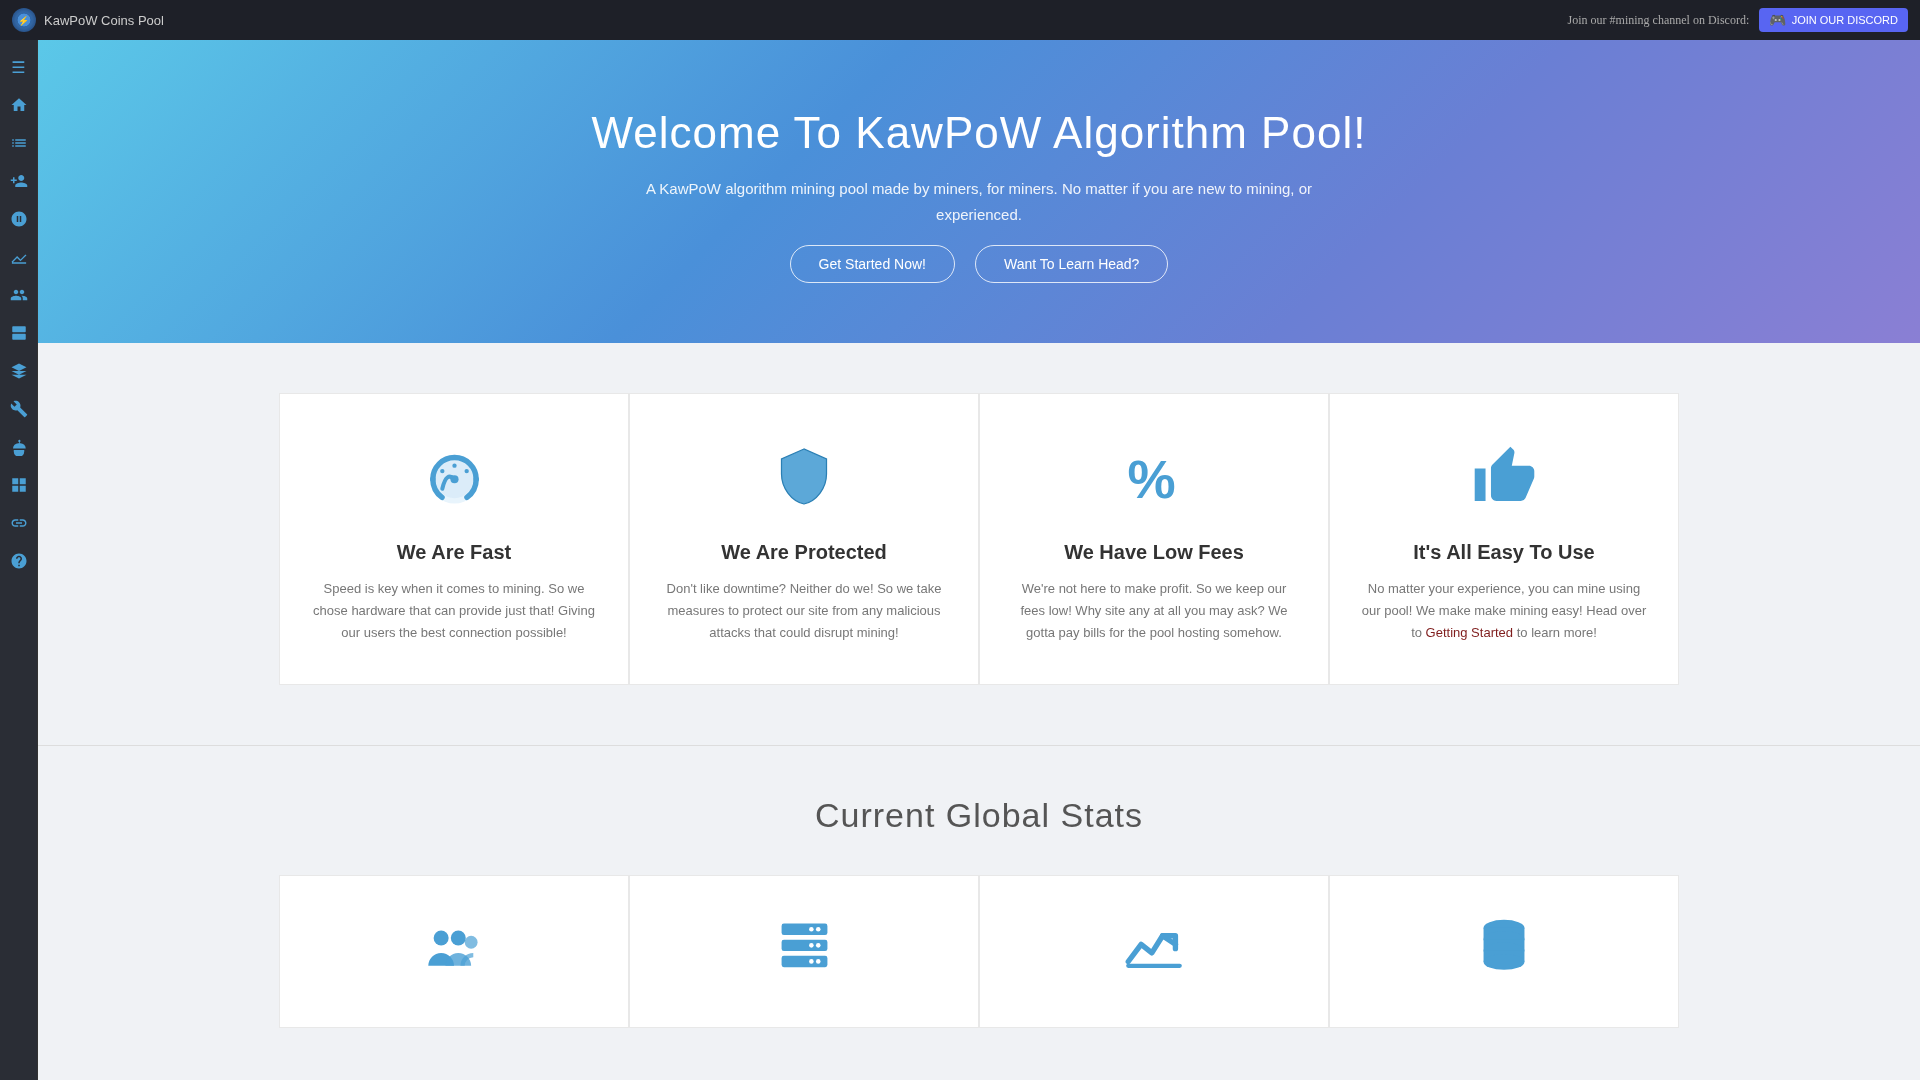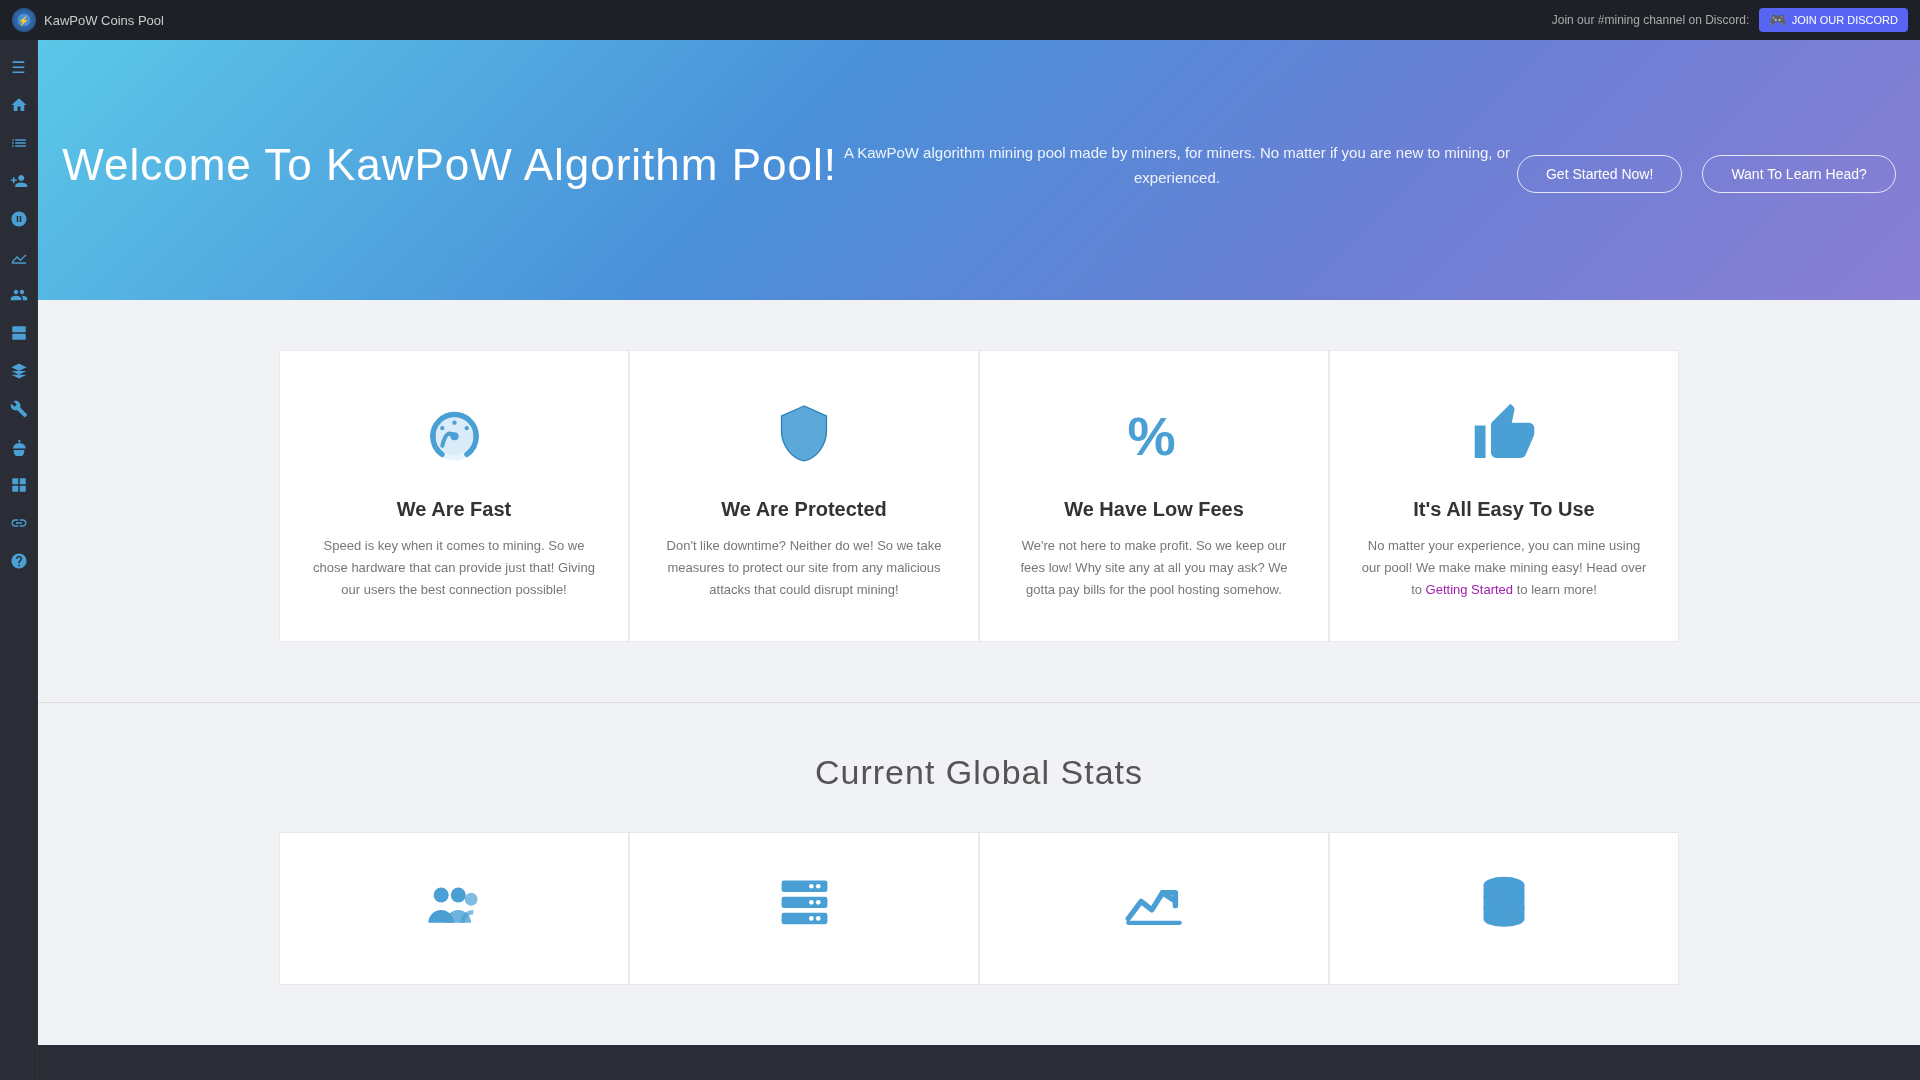--- a/index.html
+++ b/index.html
@@ -20,7 +20,7 @@
     }
     .topbar-title { color: #ccc; font-size: 13px; font-weight: 500; }
     .topbar-right { display: flex; align-items: center; gap: 10px; }
-    .topbar-discord-text { color: #aaa; font-size: 12px; }
+    .topbar-discord-text { color: #aaa; font-size: 12px; font-family: Liberation Serif, serif; }
     .discord-btn {
       background: #5865f2; color: white; border: none; border-radius: 4px;
       padding: 4px 10px; font-size: 11px; cursor: pointer;

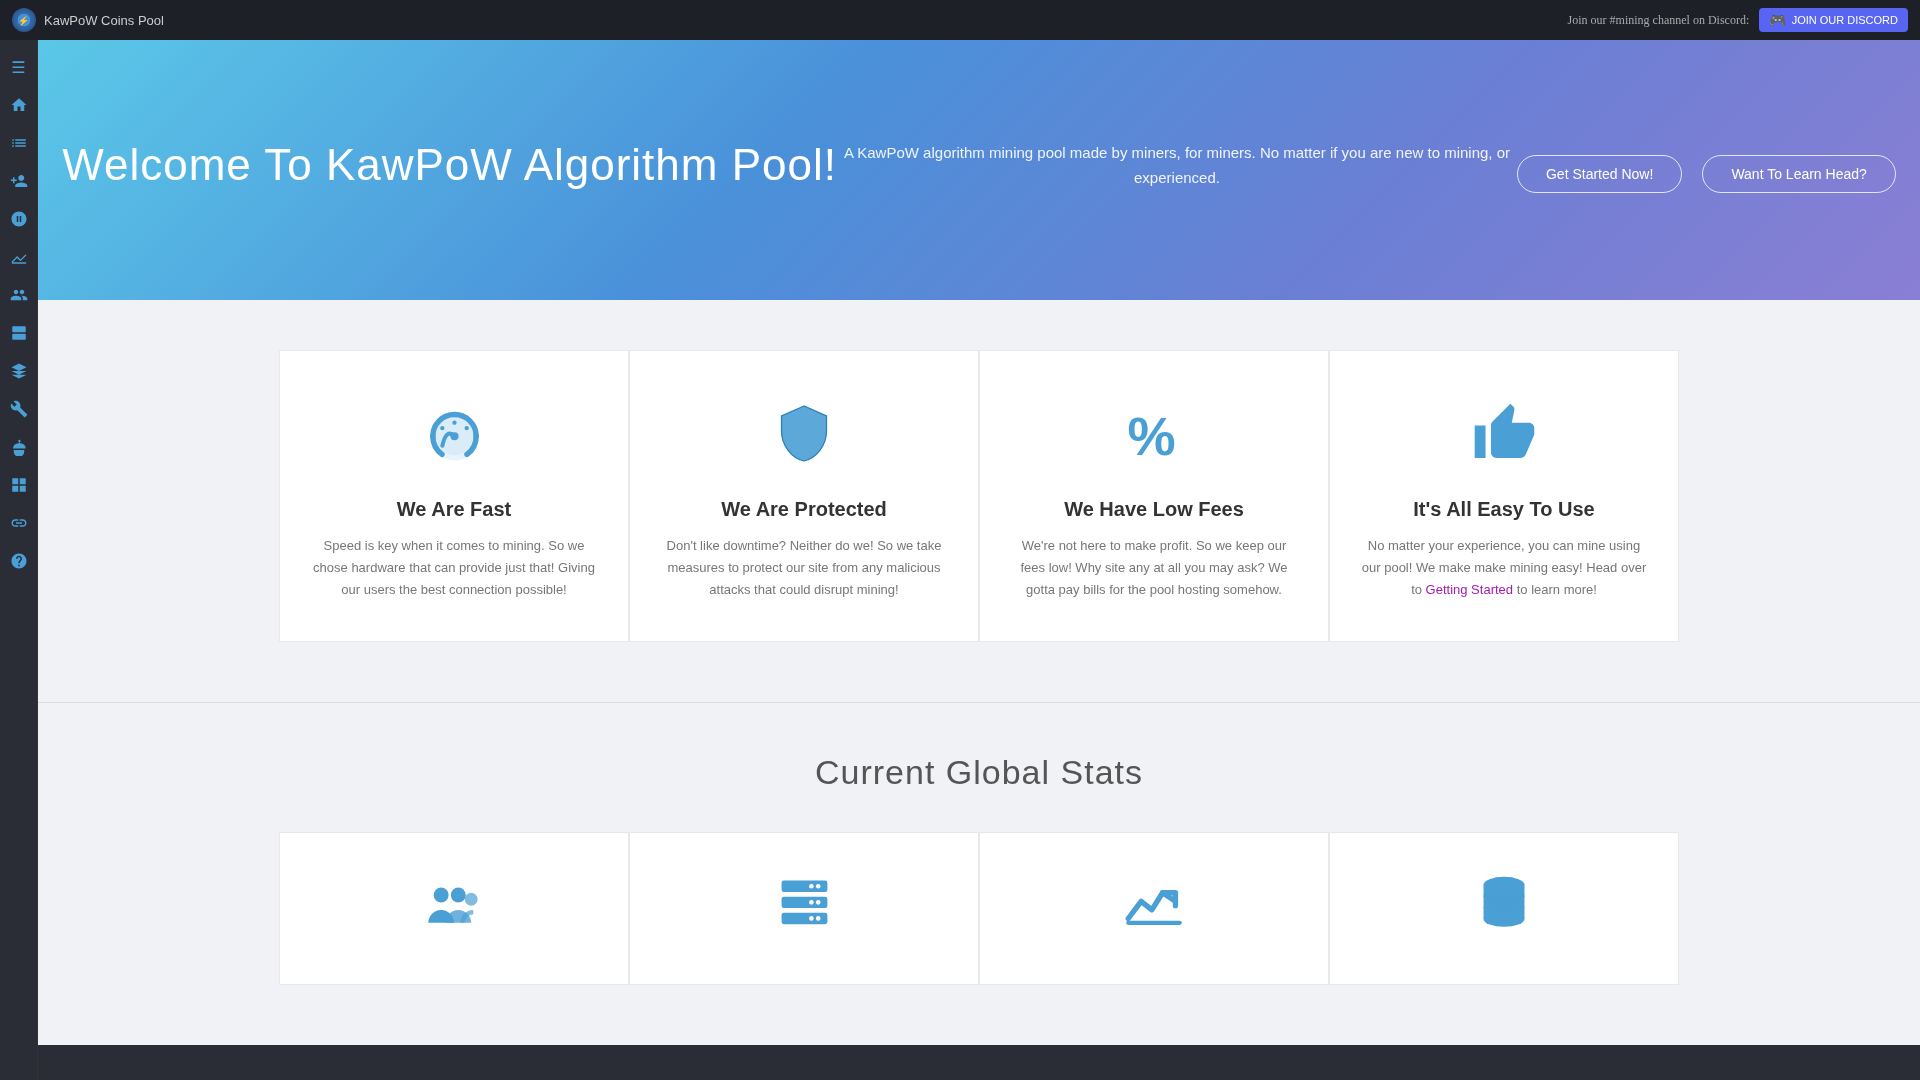--- a/index.html
+++ b/index.html
@@ -53,7 +53,7 @@
       padding: 68px 20px 60px;
       text-align: center;
       min-height: 260px;
-      display: flex; flex-direction: row; align-items: center; justify-content: center;
+      display: flex; flex-direction: column; align-items: center; justify-content: center;
     }
     .hero-title {
       font-size: 44px; font-weight: 300; color: white;

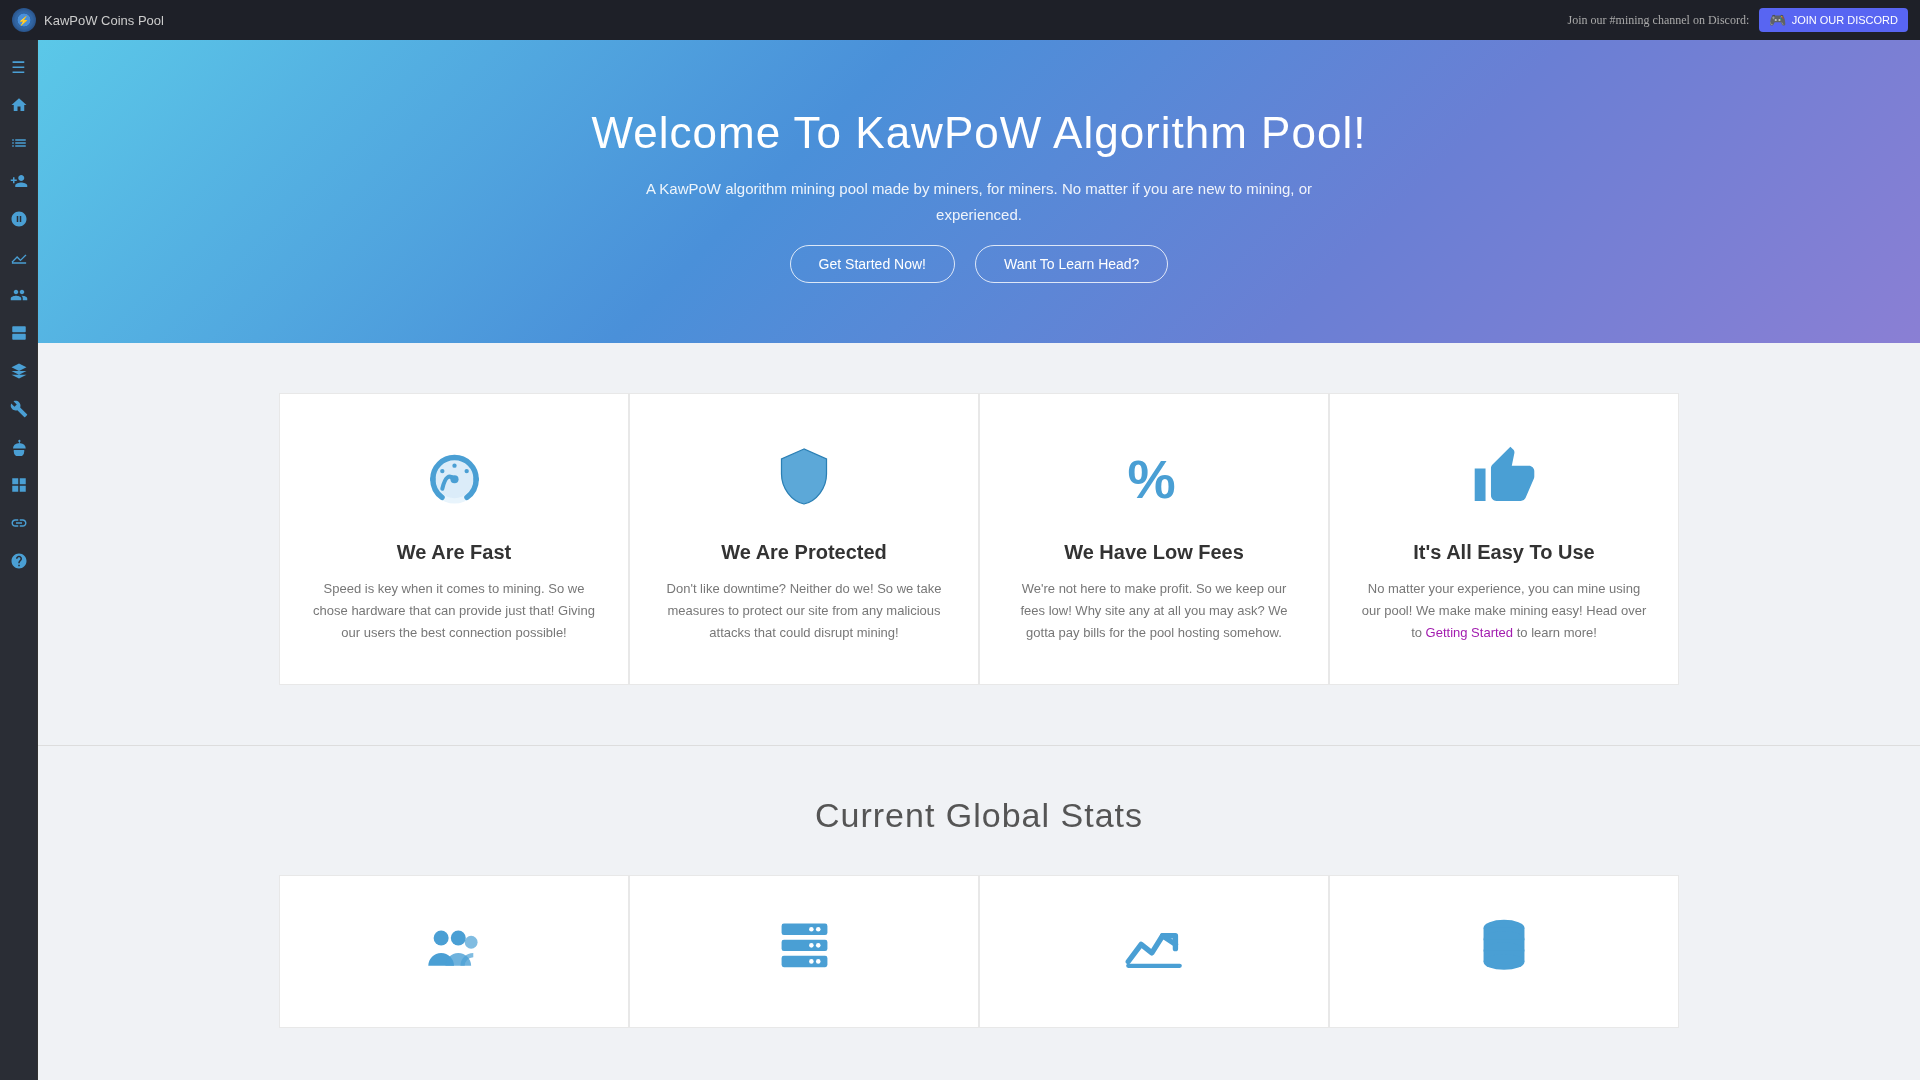--- a/index.html
+++ b/index.html
@@ -97,7 +97,7 @@
     .feature-desc {
       font-size: 13px; color: #777; line-height: 1.7;
     }
-    .feature-link { color: #a21caf; text-decoration: none; }
+    .feature-link { color: #7f1d1d; text-decoration: none; }
 
     
     .stats-section {

